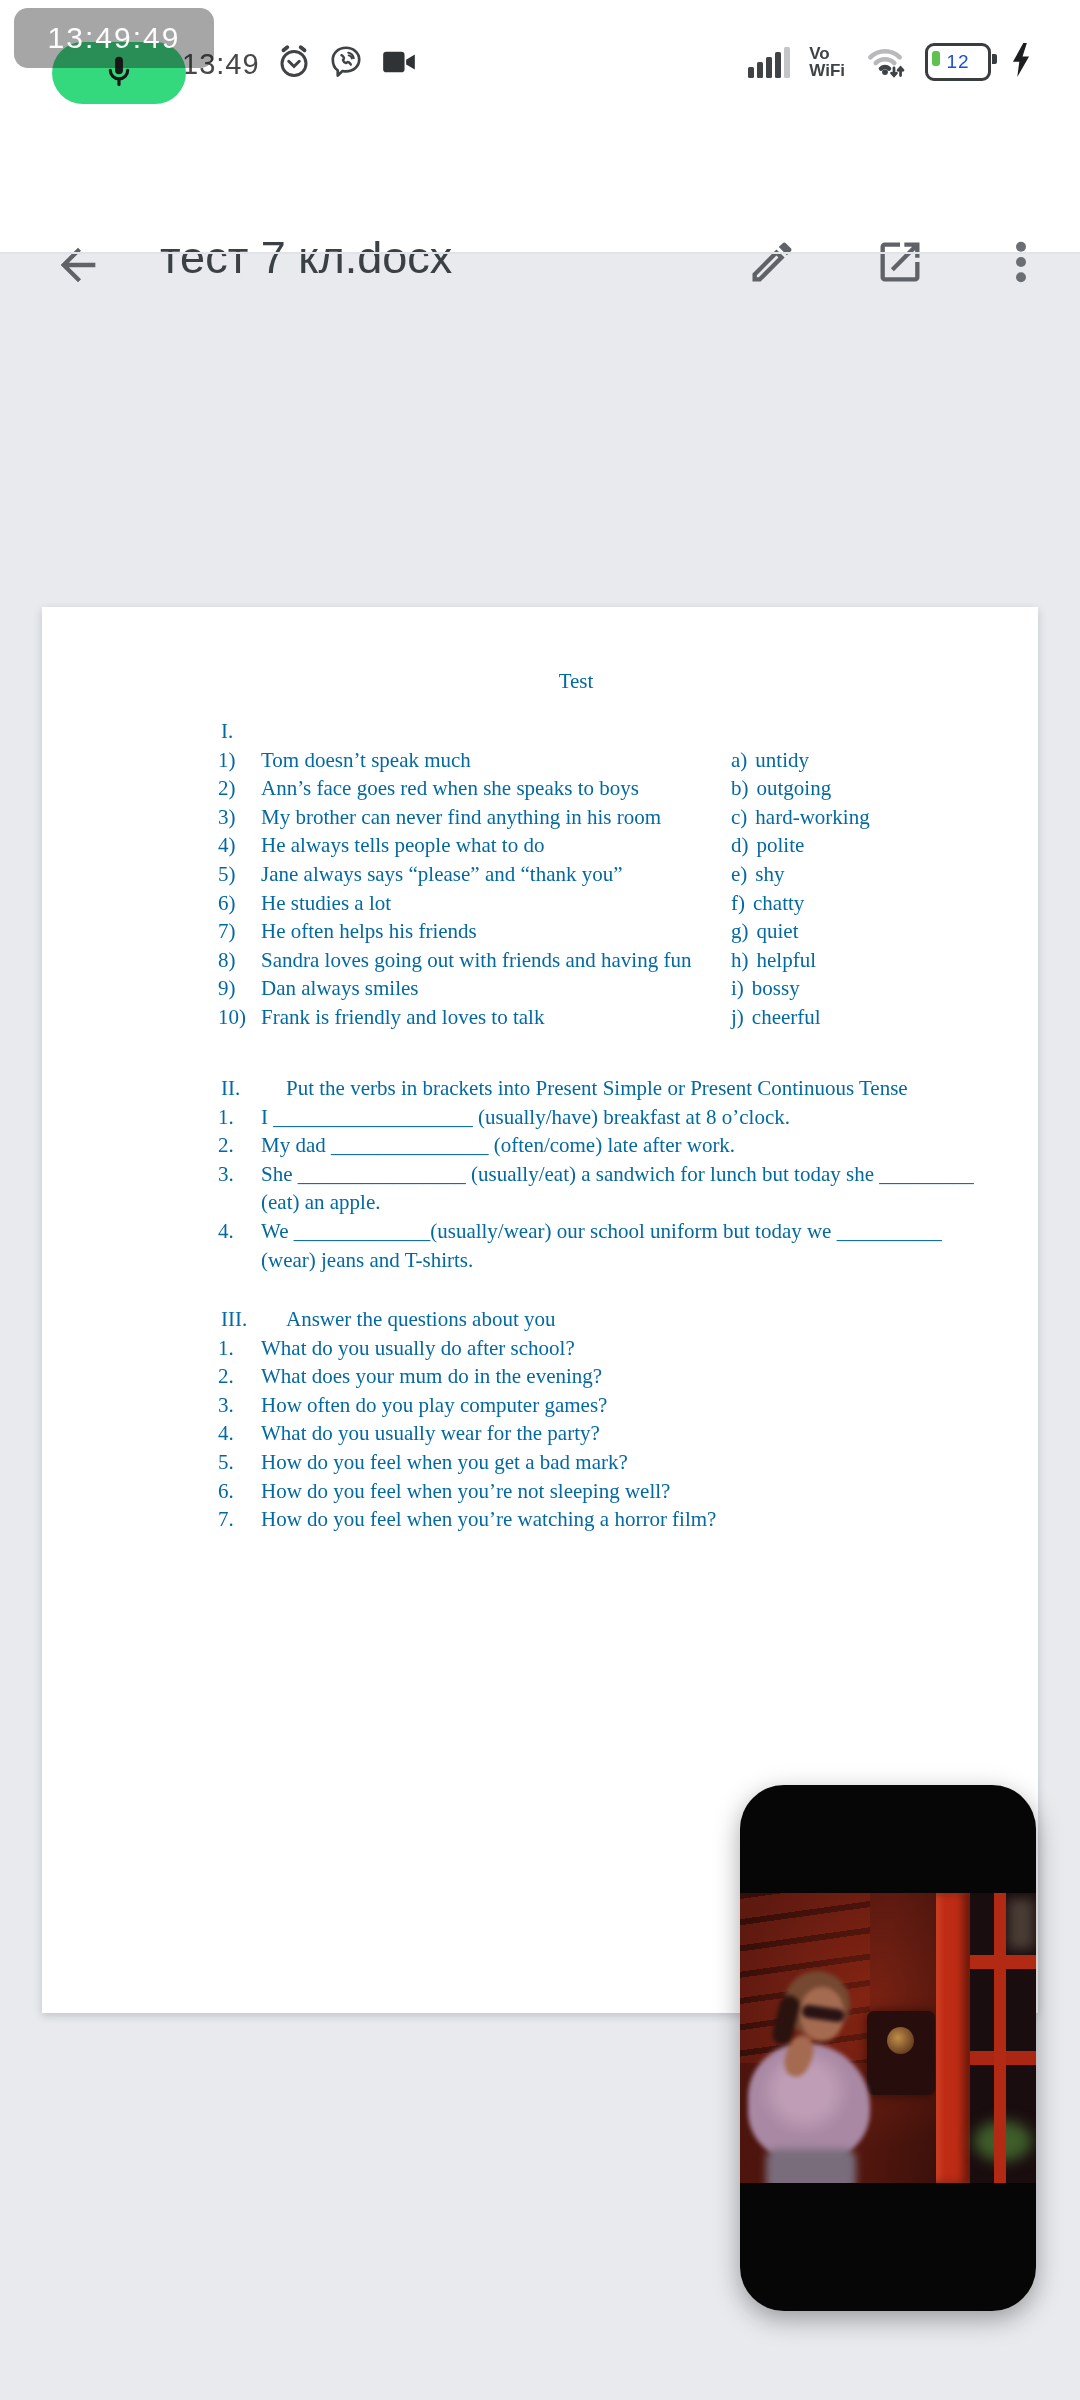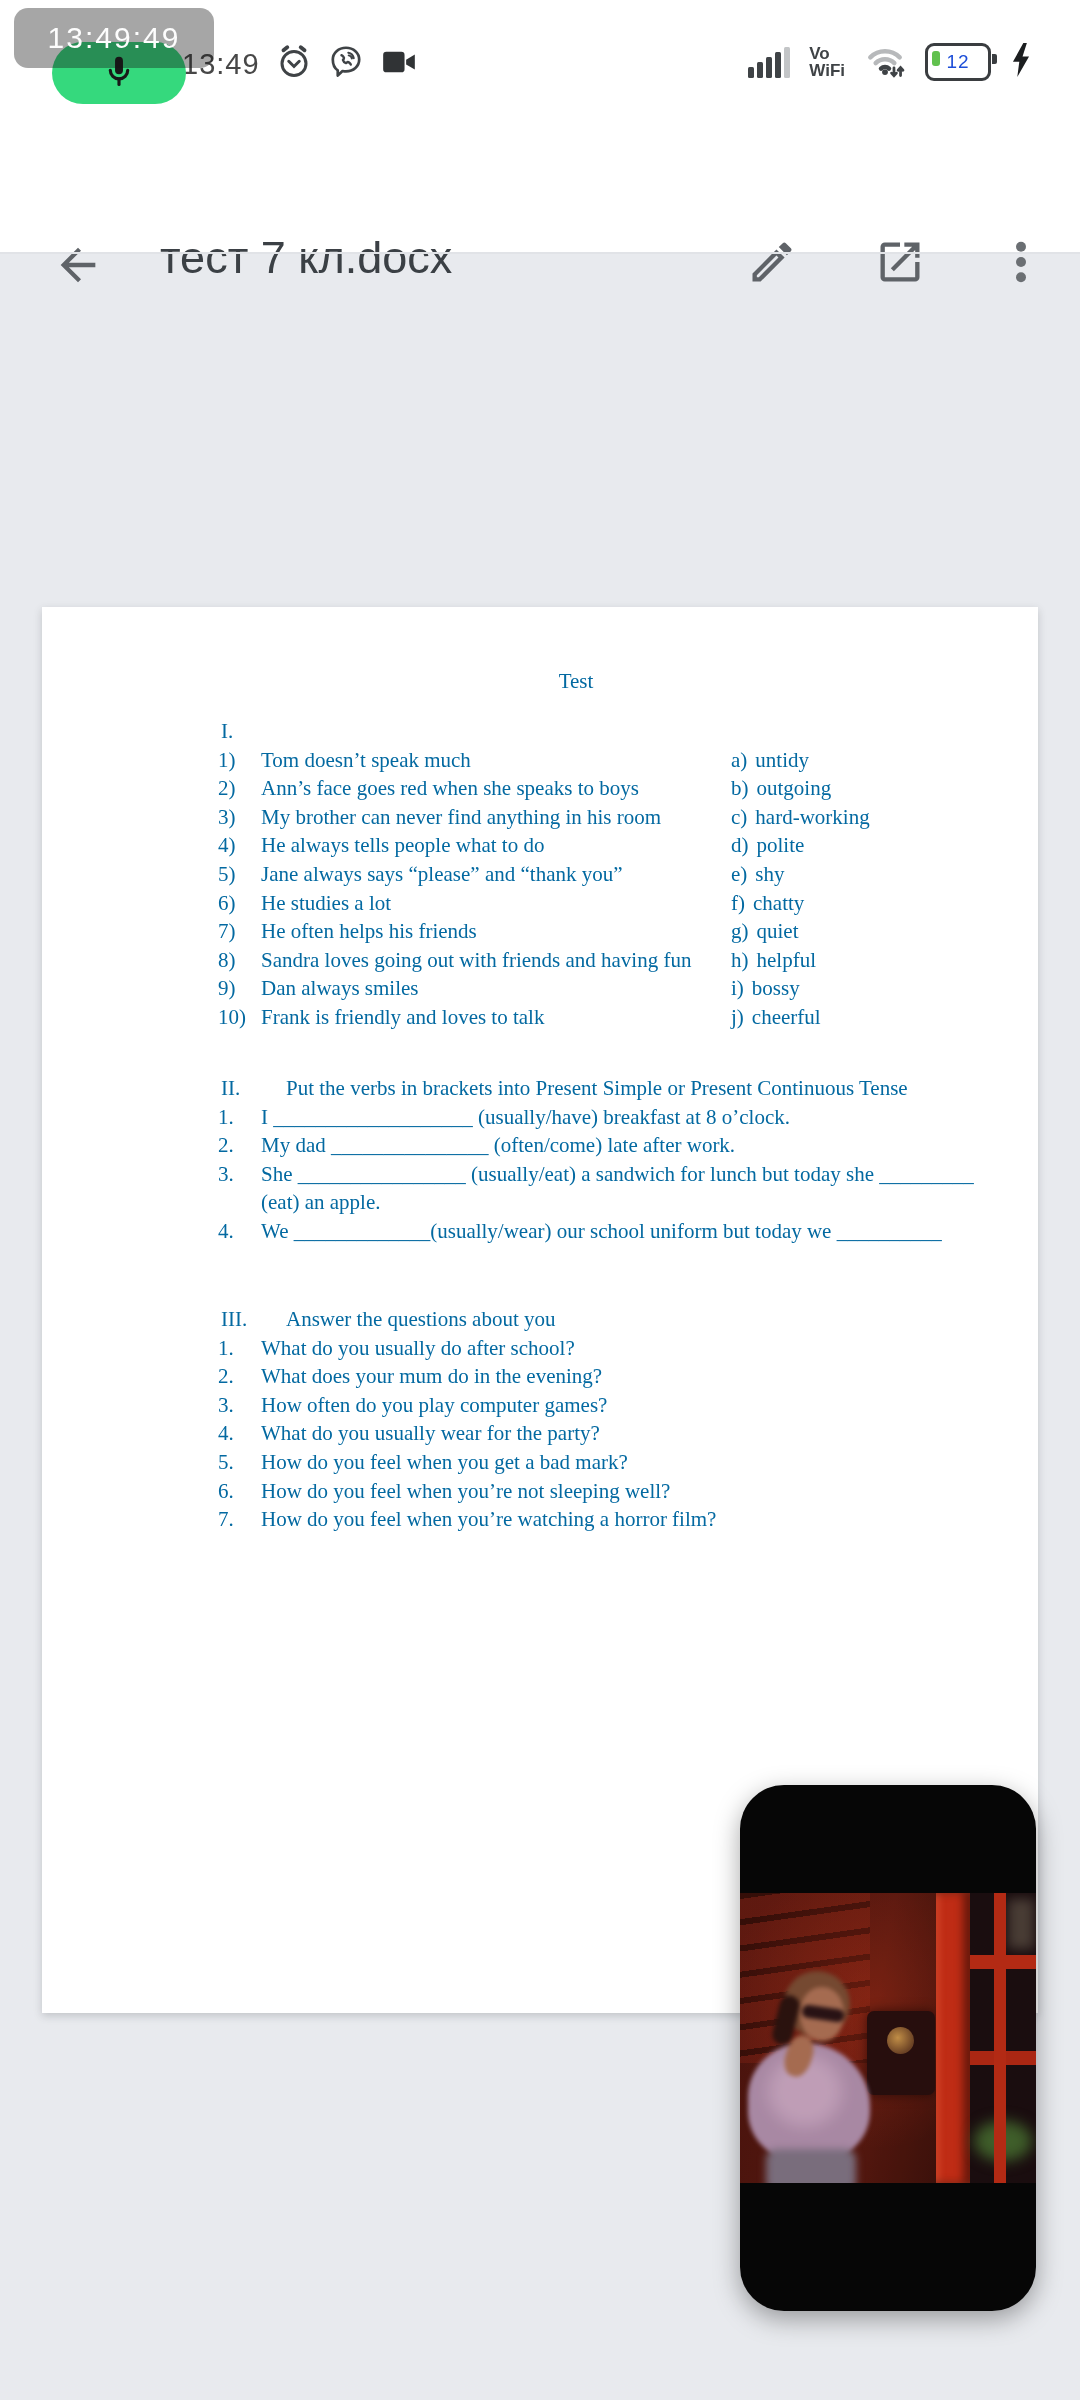--- a/index.html
+++ b/index.html
@@ -271,6 +271,7 @@
           <span class="num">4.</span>
             <span class="txt">We _____________(usually/wear) our school uniform but today we __________</span>
         </div>
+        <div class="line cont">(wear) jeans and T-shirts.</div>
       </div>
 
       <div class="sec sec3">

